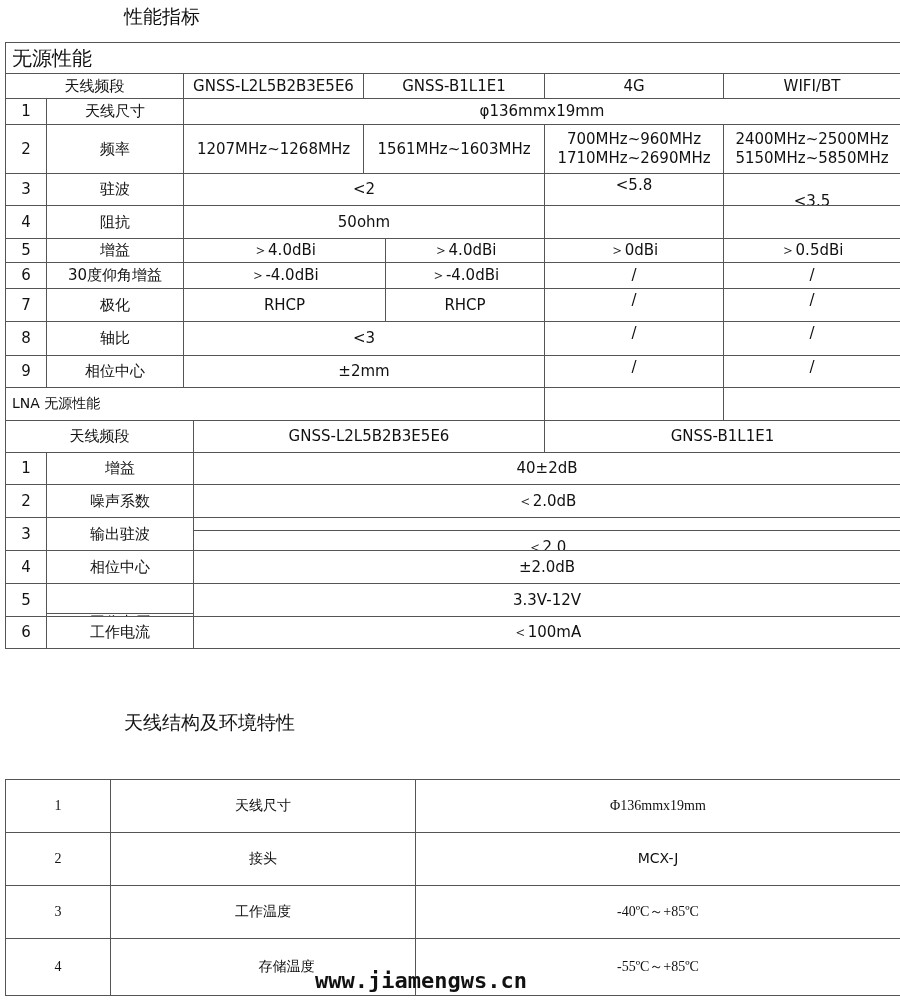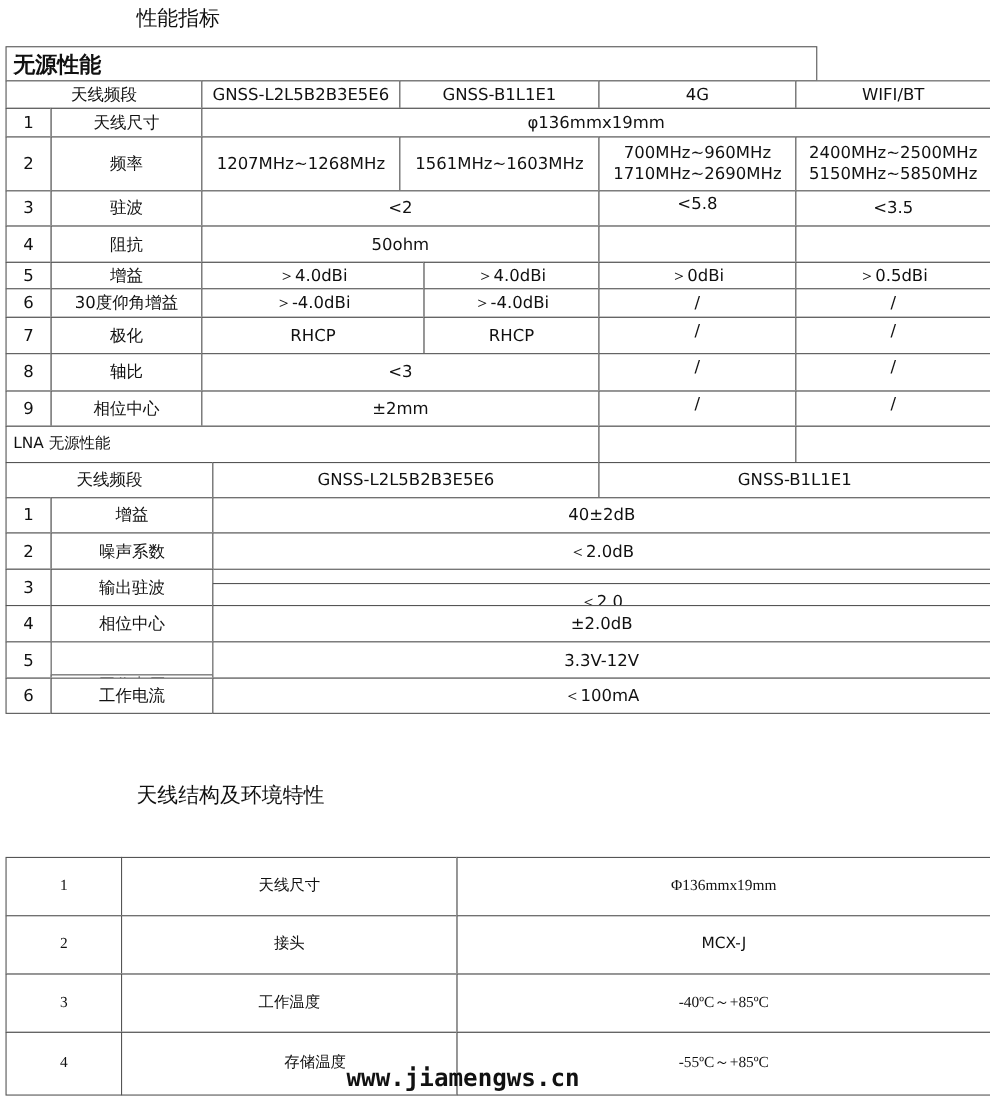--- a/index.html
+++ b/index.html
@@ -22,7 +22,7 @@
 <div class="title" style="left:124px;top:4px;">性能指标</div>
 
 <div>
-  <div class="cell left big" style="left:5px;top:42px;width:738px;height:32px;font-weight:bold;">无源性能</div>
+  <div class="cell left big" style="left:5px;top:42px;width:896px;height:32px;">无源性能</div>
 
   <div class="cell" style="left:5px;top:73px;width:179px;height:26px;">天线频段</div>
   <div class="cell" style="left:183px;top:73px;width:181px;height:26px;">GNSS-L2L5B2B3E5E6</div>

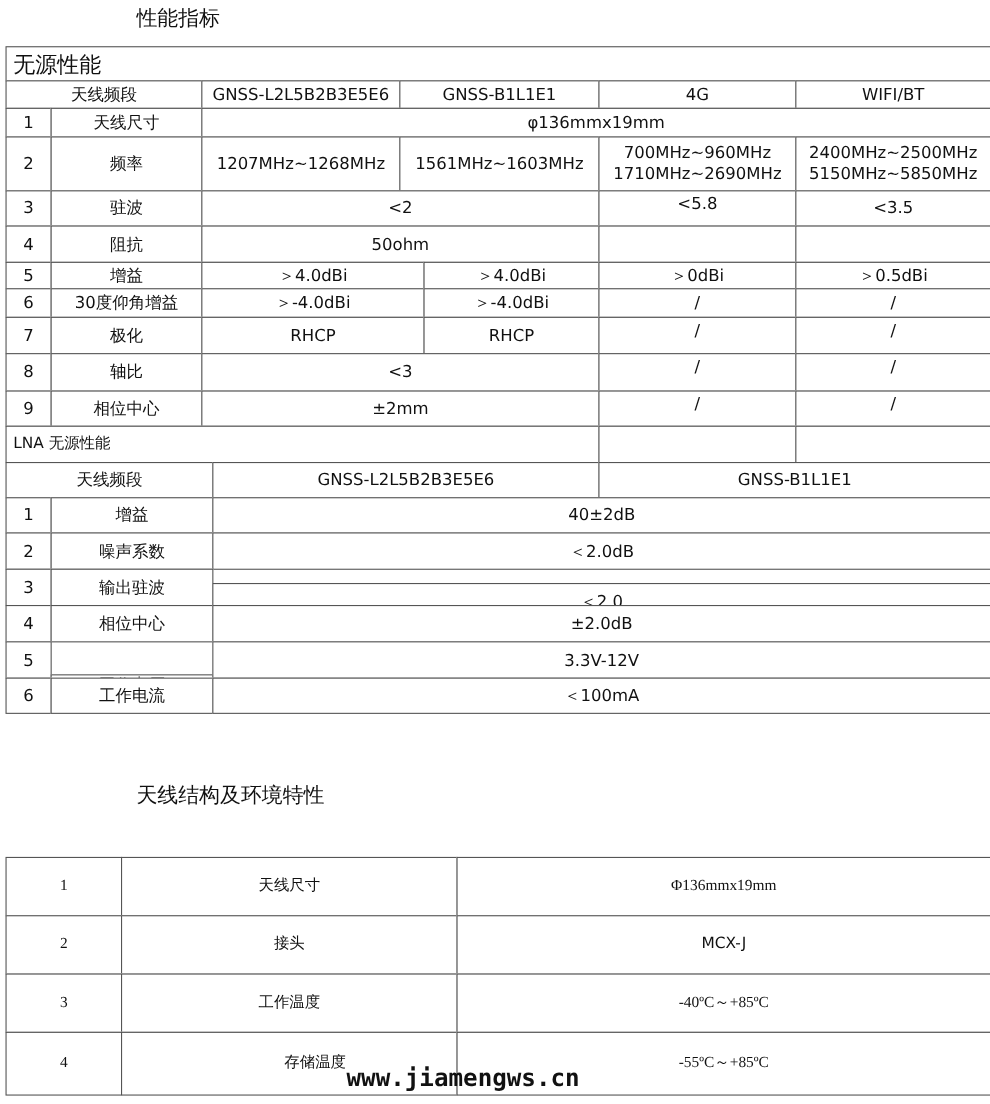--- a/index.html
+++ b/index.html
@@ -51,7 +51,7 @@
   <div class="cell" style="left:46px;top:173px;width:138px;height:33px;">驻波</div>
   <div class="cell" style="left:183px;top:173px;width:362px;height:33px;">&lt;2</div>
   <div class="cell" style="left:544px;top:173px;width:180px;height:33px;align-items:flex-start;padding-top:2px;">&lt;5.8</div>
-  <div class="cell" style="left:723px;top:173px;width:178px;height:33px;align-items:flex-start;padding-top:6px;">&lt;3.5</div>
+  <div class="cell" style="left:723px;top:173px;width:178px;height:33px;align-items:flex-start;padding-top:18px;">&lt;3.5</div>
 
   <div class="cell" style="left:5px;top:205px;width:42px;height:34px;">4</div>
   <div class="cell" style="left:46px;top:205px;width:138px;height:34px;">阻抗</div>

